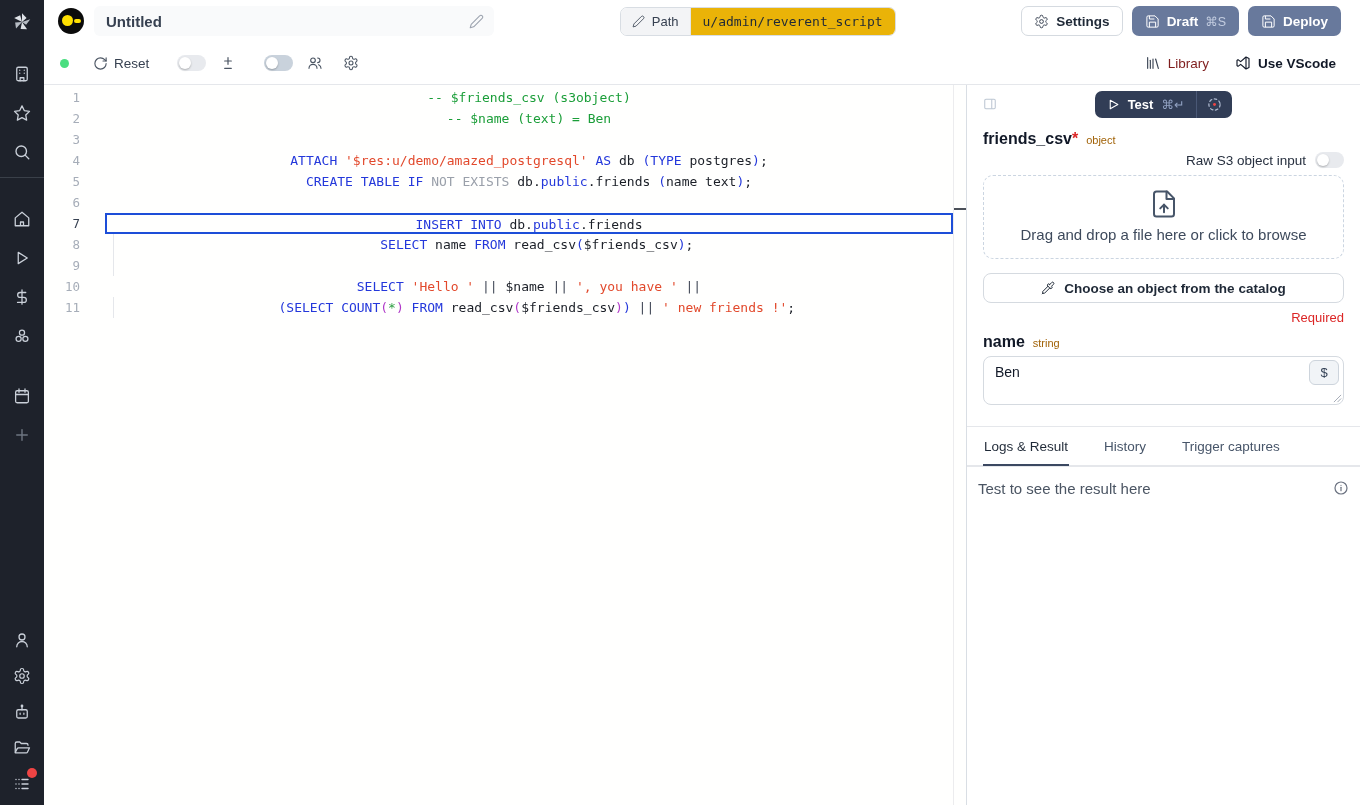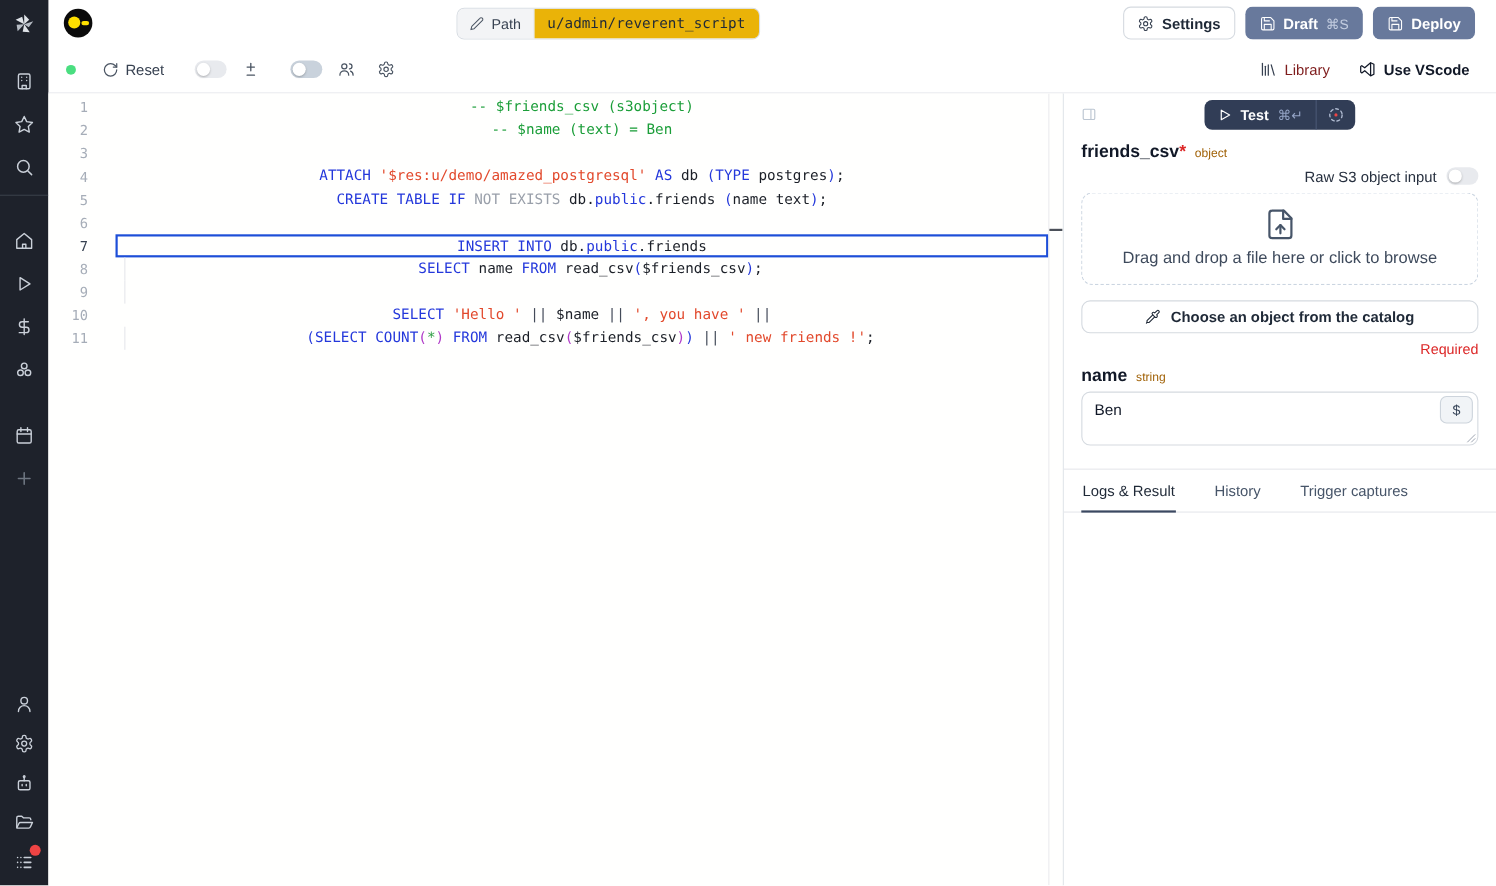--- a/index.html
+++ b/index.html
@@ -223,6 +223,14 @@
         <span class="duck-body"></span>
           <span class="duck-bill"></span>
       </div>
+      <div class="title-box">
+        <span class="title">Untitled</span>
+        <span class="icon-muted">
+          <svg width="15" height="15" viewBox="0 0 24 24" fill="none" stroke="currentColor" stroke-width="1.7" stroke-linejoin="round">
+              <path d="M17 3a2.85 2.83 0 1 1 4 4L7.5 20.5 2 22l1.5-5.5Z"></path>
+            </svg>
+        </span>
+      </div>
       <div class="path-wrap">
         <div class="path-group">
           <span class="path-label">

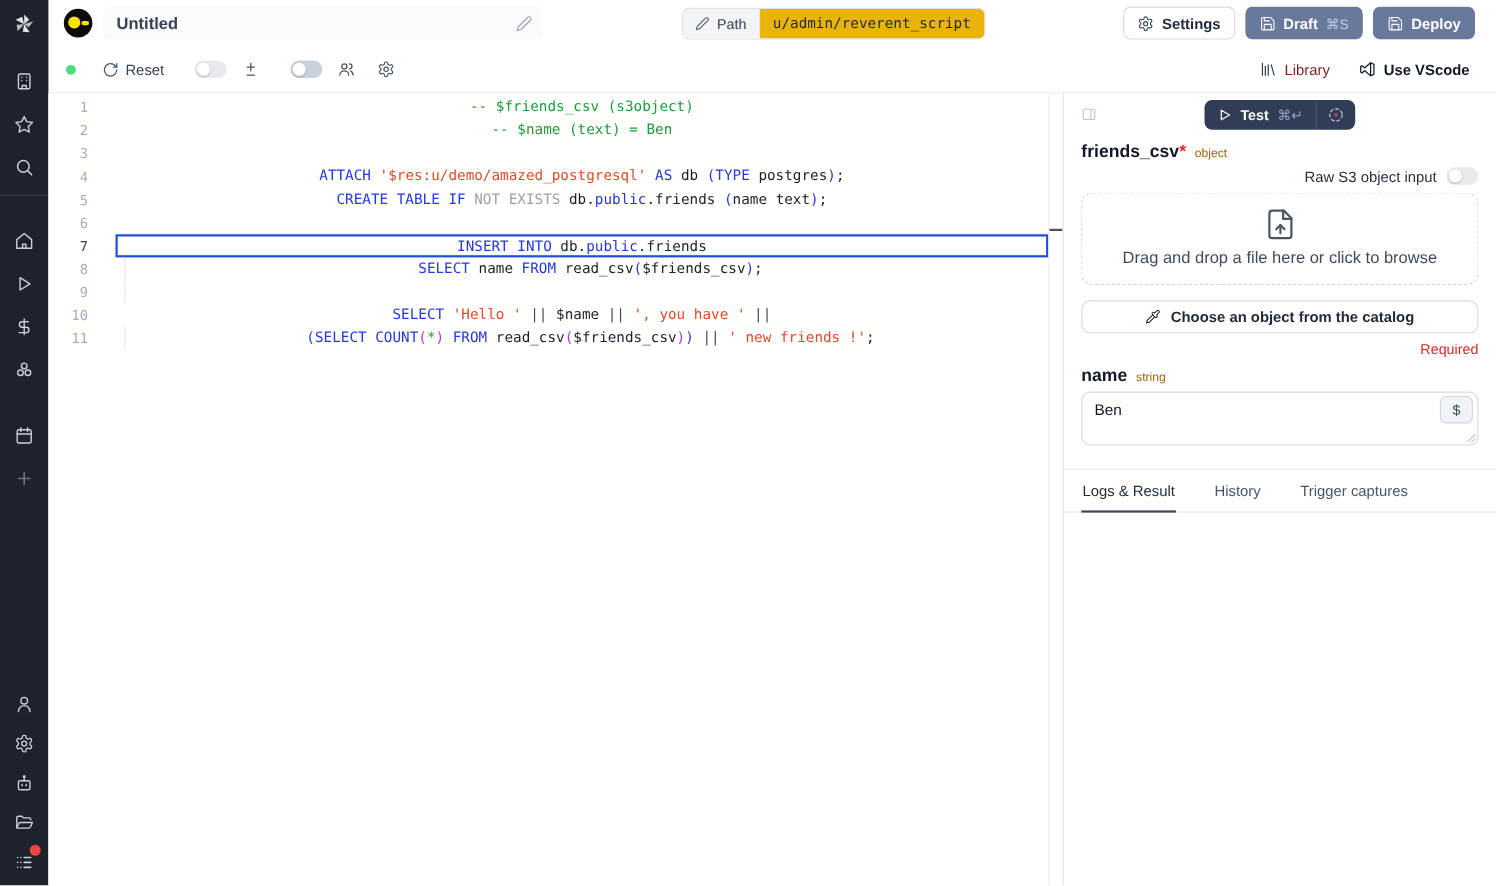--- a/index.html
+++ b/index.html
@@ -428,6 +428,14 @@
         </div>
 
 
+        <div class="result-area">
+          <span class="result-placeholder">Test to see the result here</span>
+          <svg width="16" height="16" viewBox="0 0 24 24" fill="none" stroke="#6b7280" stroke-width="1.8" stroke-linecap="round">
+              <circle cx="12" cy="12" r="9"></circle>
+              <line x1="12" y1="11" x2="12" y2="16"></line>
+              <line x1="12" y1="8" x2="12.01" y2="8"></line>
+            </svg>
+        </div>
       </div>
 
     </div>

